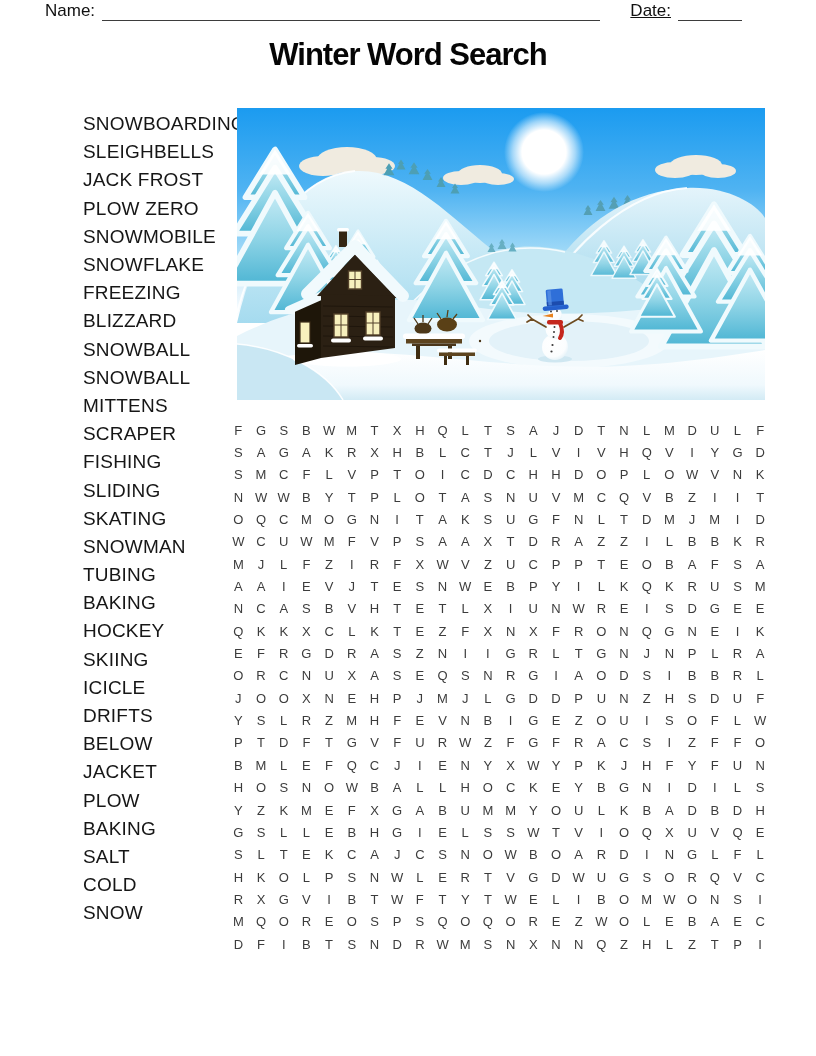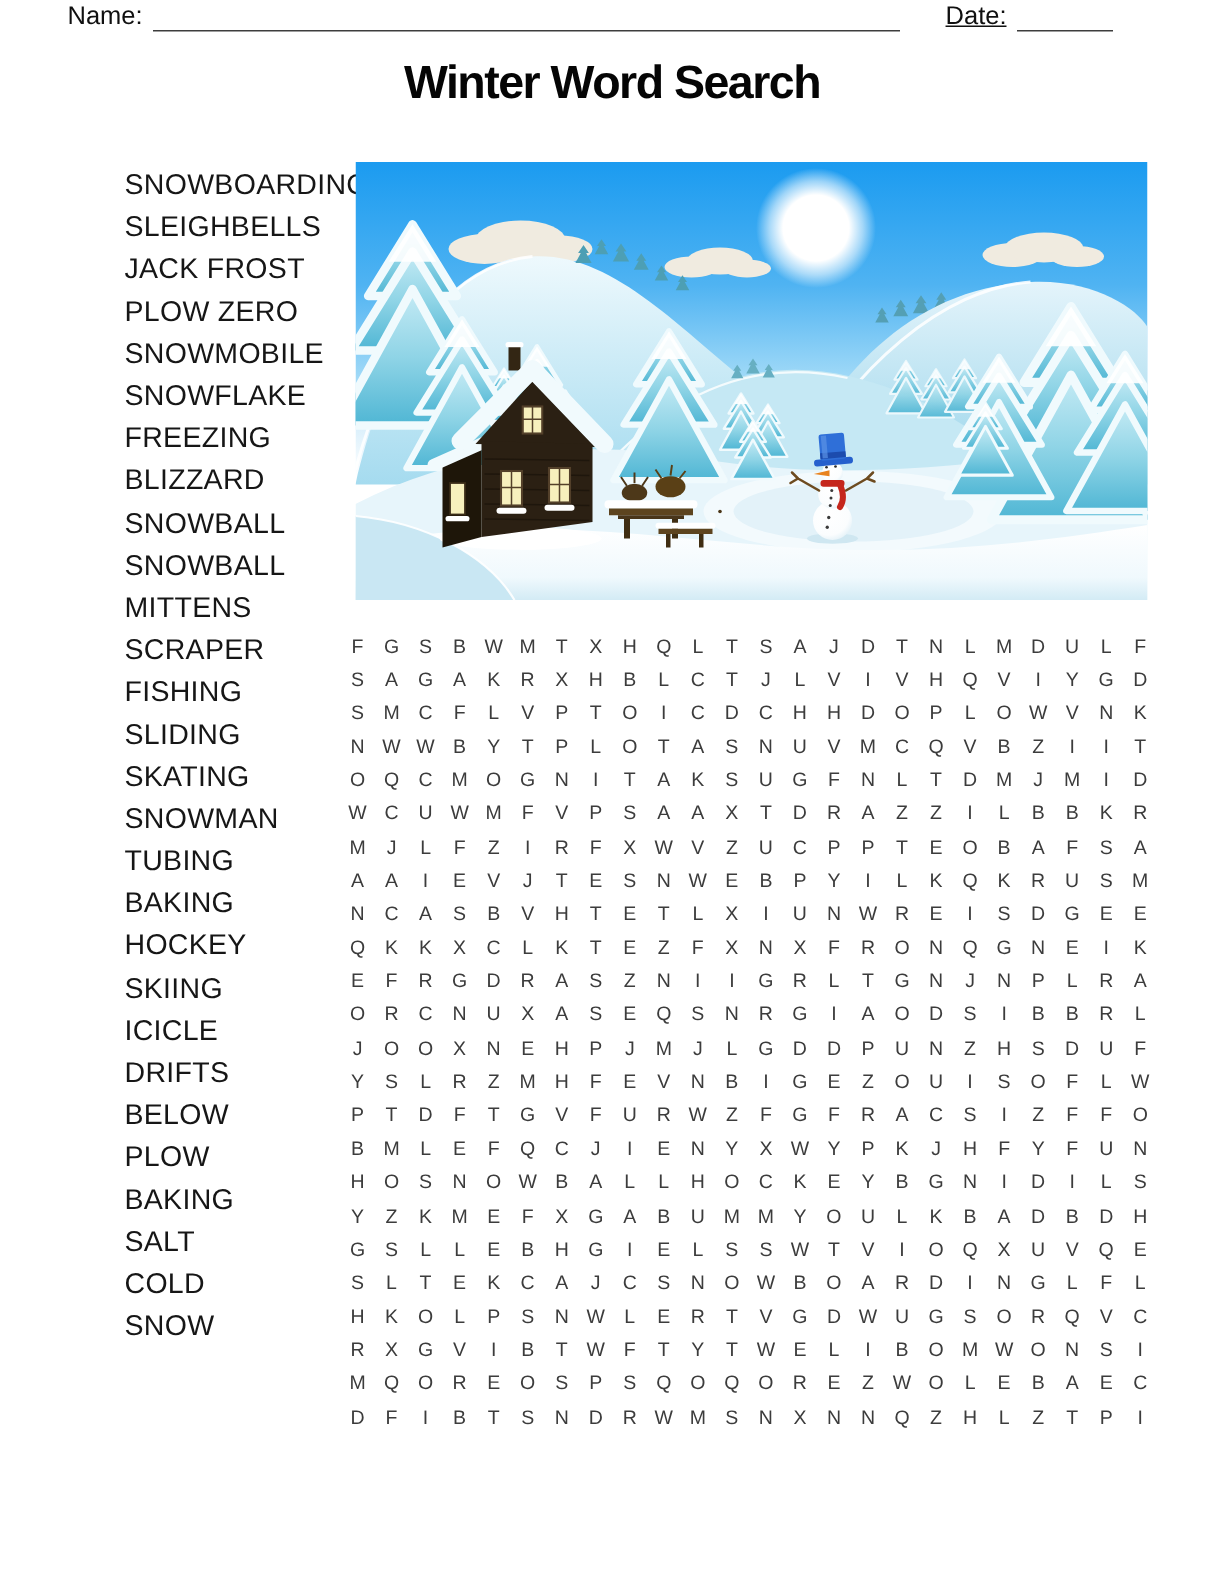--- a/index.html
+++ b/index.html
@@ -66,6 +66,7 @@
     <div class="word">ICICLE</div>
     <div class="word">DRIFTS</div>
     <div class="word">BELOW</div>
+    <div class="word">JACKET</div>
     <div class="word">PLOW</div>
     <div class="word">BAKING</div>
     <div class="word">SALT</div>

